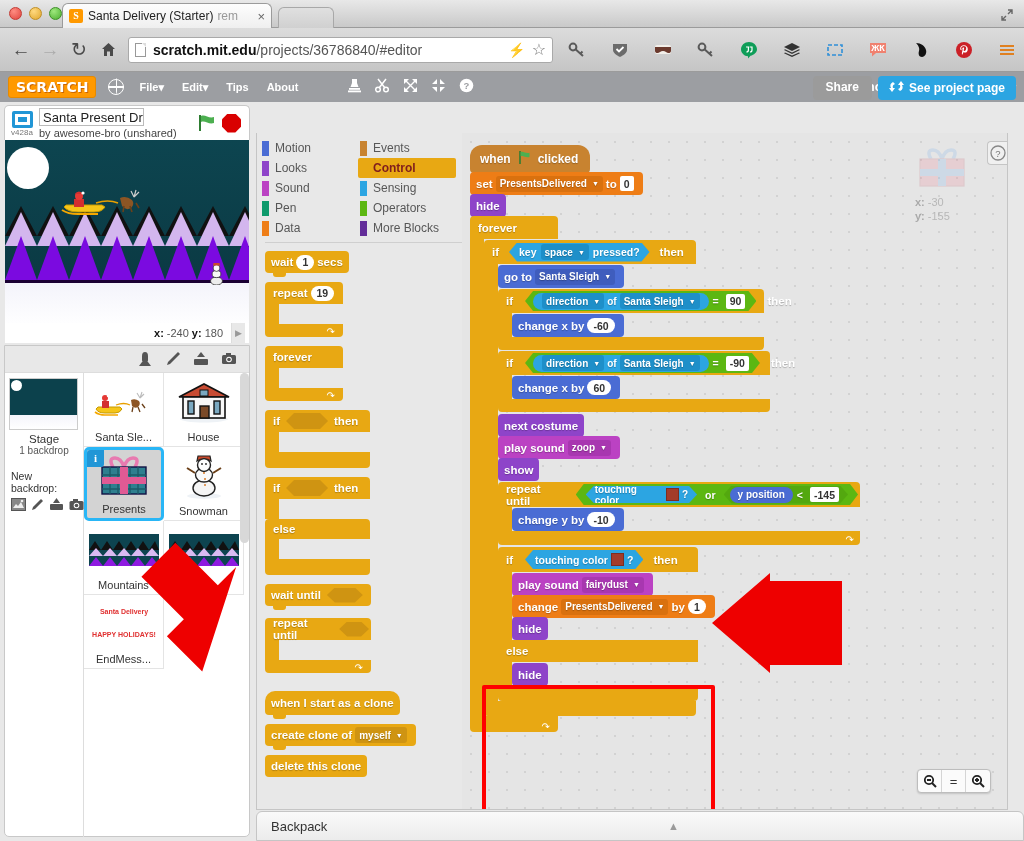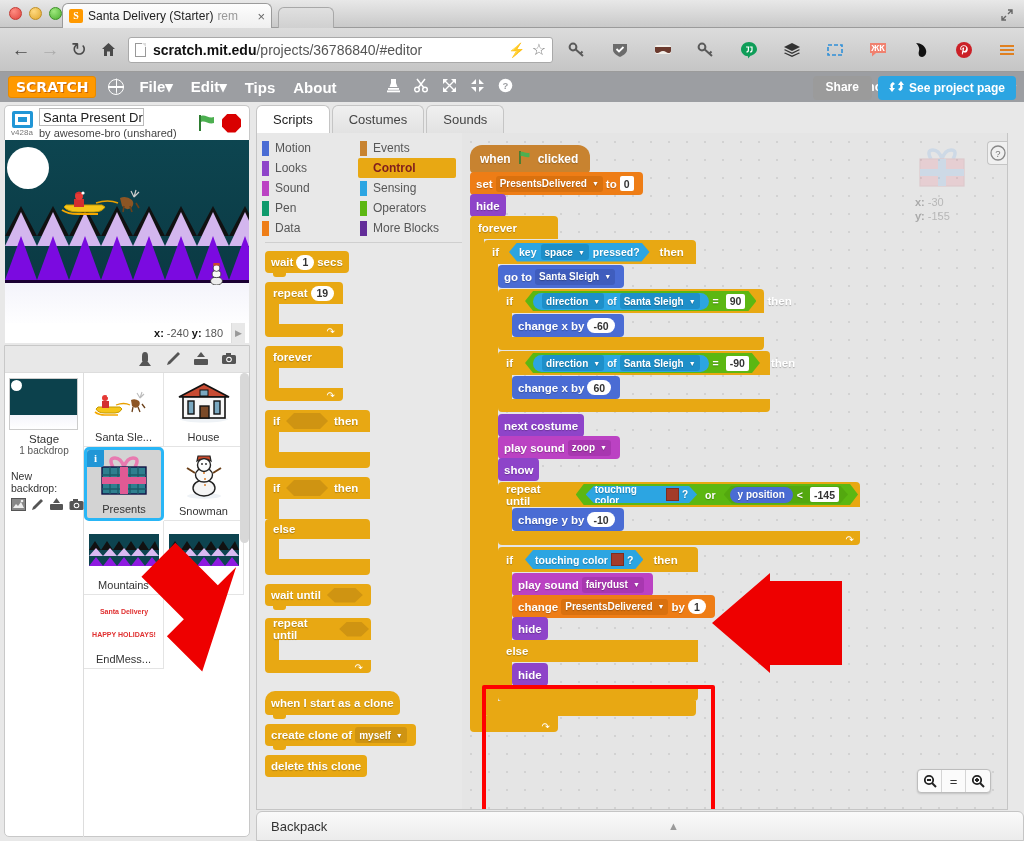--- a/index.html
+++ b/index.html
@@ -73,7 +73,7 @@
     border-radius:3px; letter-spacing:0px; font-family:"DejaVu Sans", sans-serif;
     text-shadow:1px 1px 0 #c60; border:1px solid #e68a00; margin-right:12px;
   }
-  .menu-item { font-size:15px; font-weight:bold; margin:0 9px; color:#fff; }
+  .menu-item { font-size:11px; font-weight:bold; margin:0 9px; color:#fff; }
   .menu-globe { width:16px; height:16px; border:1.6px solid #fff; border-radius:50%; margin-right:6px; position:relative; }
   .menu-globe:before{content:"";position:absolute;left:-1.6px;top:6.2px;width:16px;height:1.6px;background:#fff;}
   .menu-globe:after{content:"";position:absolute;left:6.2px;top:-1.6px;width:1.6px;height:16px;background:#fff;border-radius:50%;}

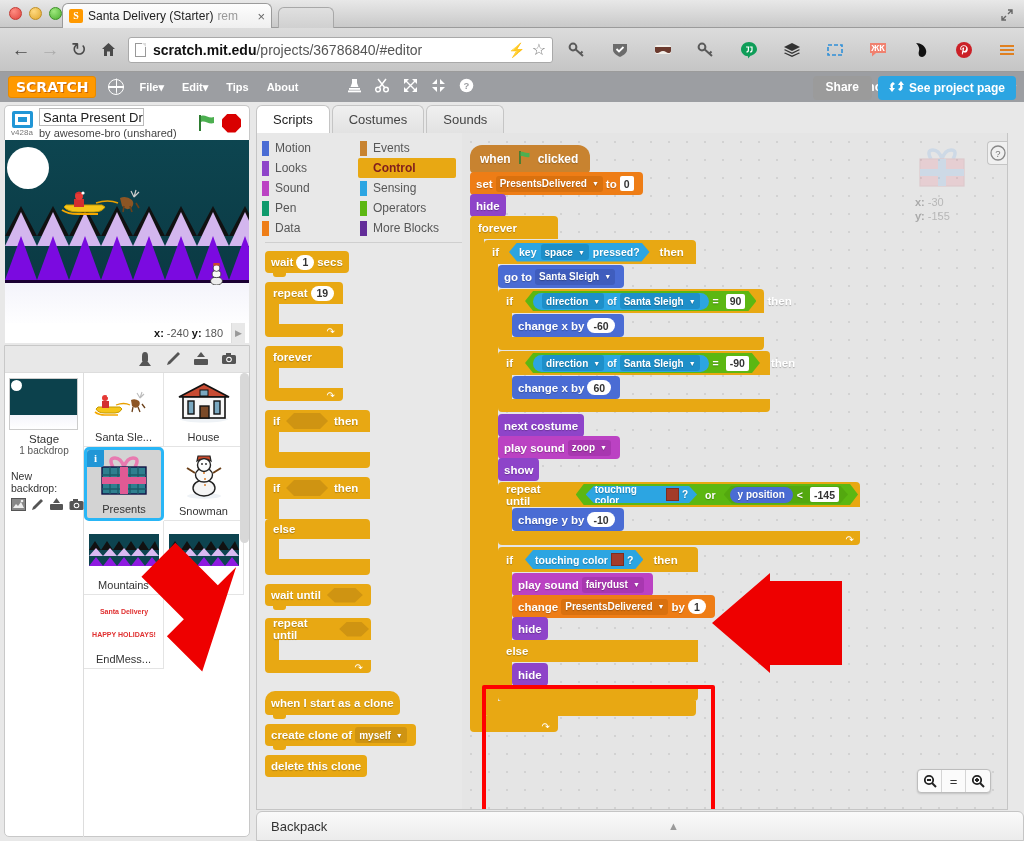--- a/index.html
+++ b/index.html
@@ -708,11 +708,6 @@
 
     <div class="editor">
 
-      <div class="tabs">
-        <div class="tab-s active">Scripts</div>
-        <div class="tab-s">Costumes</div>
-        <div class="tab-s">Sounds</div>
-      </div>
 
       <div style="position:absolute; right:8px; top:-26px; display:flex; gap:6px;">
         <div style="background:#9b9b9b;color:#fff;font-size:12px;font-weight:bold;padding:4px 13px;border-radius:4px;">Share</div>

